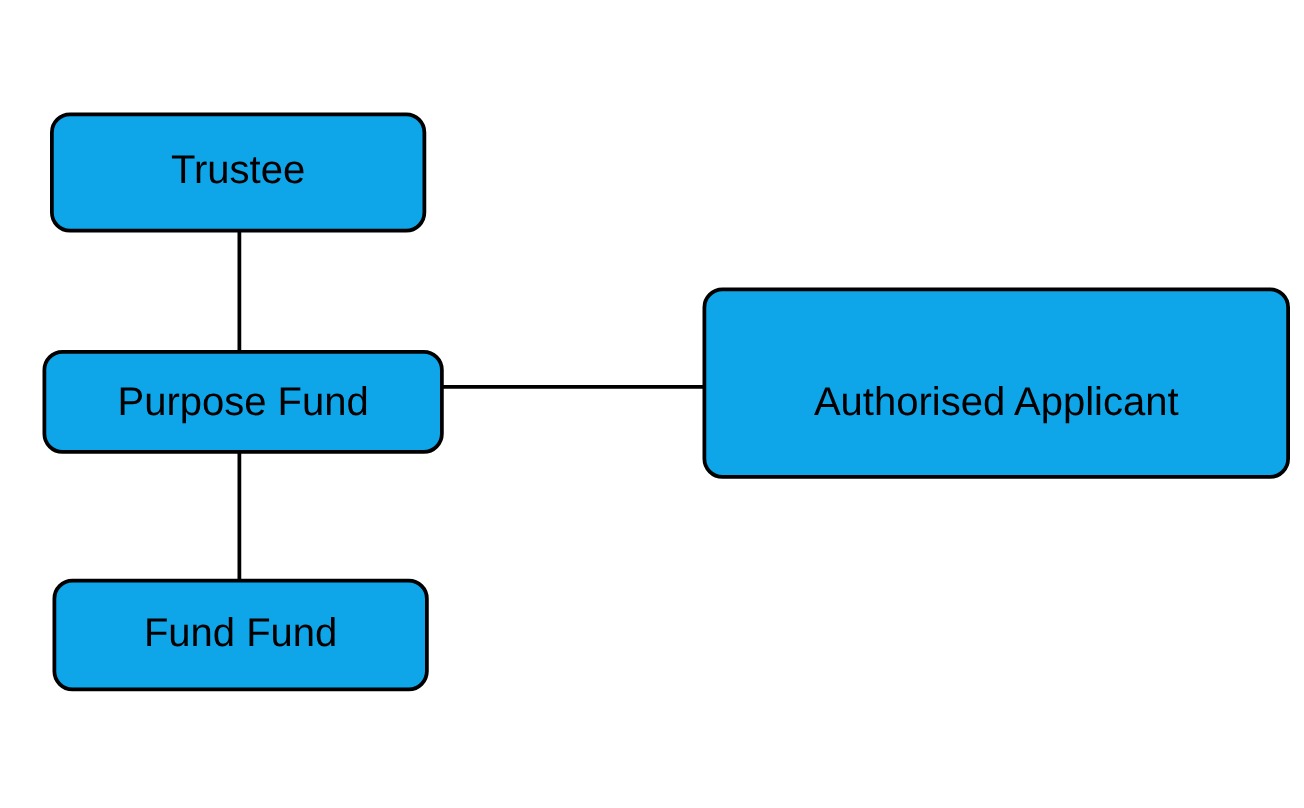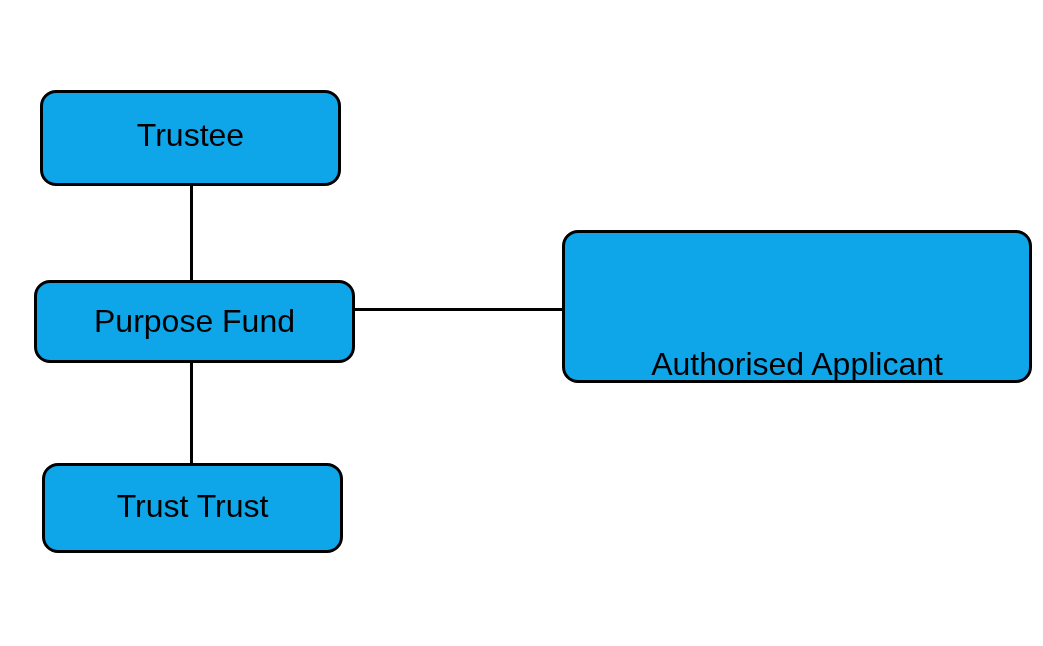--- a/index.html
+++ b/index.html
@@ -80,7 +80,7 @@
     top: 230px;
     width: 470px;
     height: 153px;
-    align-items: flex-end;
+    align-items: center;
   }
   #node-authorised-applicant .node-label {
     margin-top: 29px;

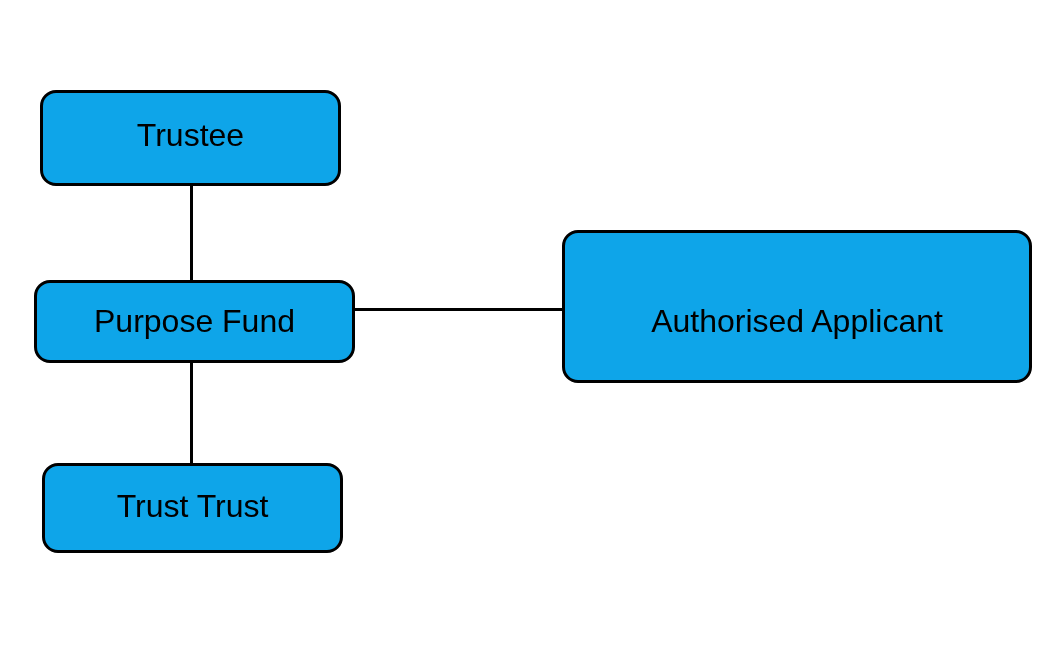--- a/index.html
+++ b/index.html
@@ -127,7 +127,7 @@
   </div>
 
   <div class="node" id="node-trust-fund">
-    <span class="node-label">Trust Trust</span>
+    <span class="node-label">Fund Fund</span>
   </div>
 
   <div class="node" id="node-authorised-applicant">

